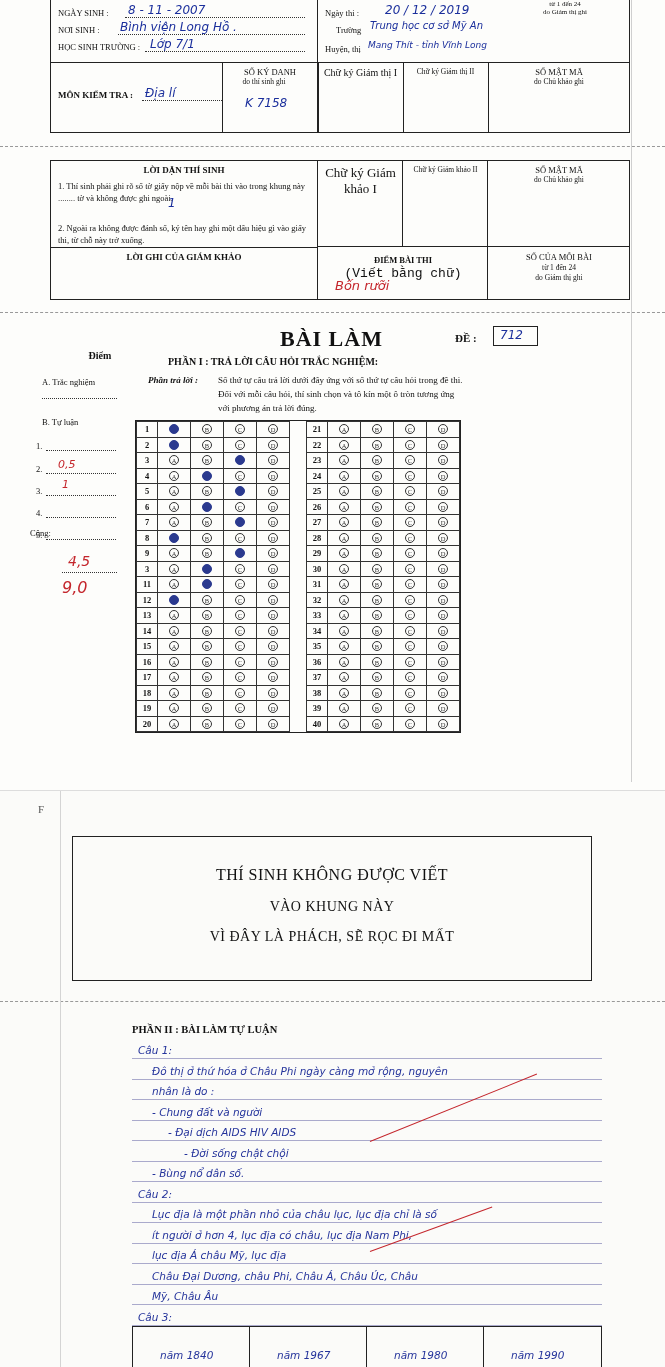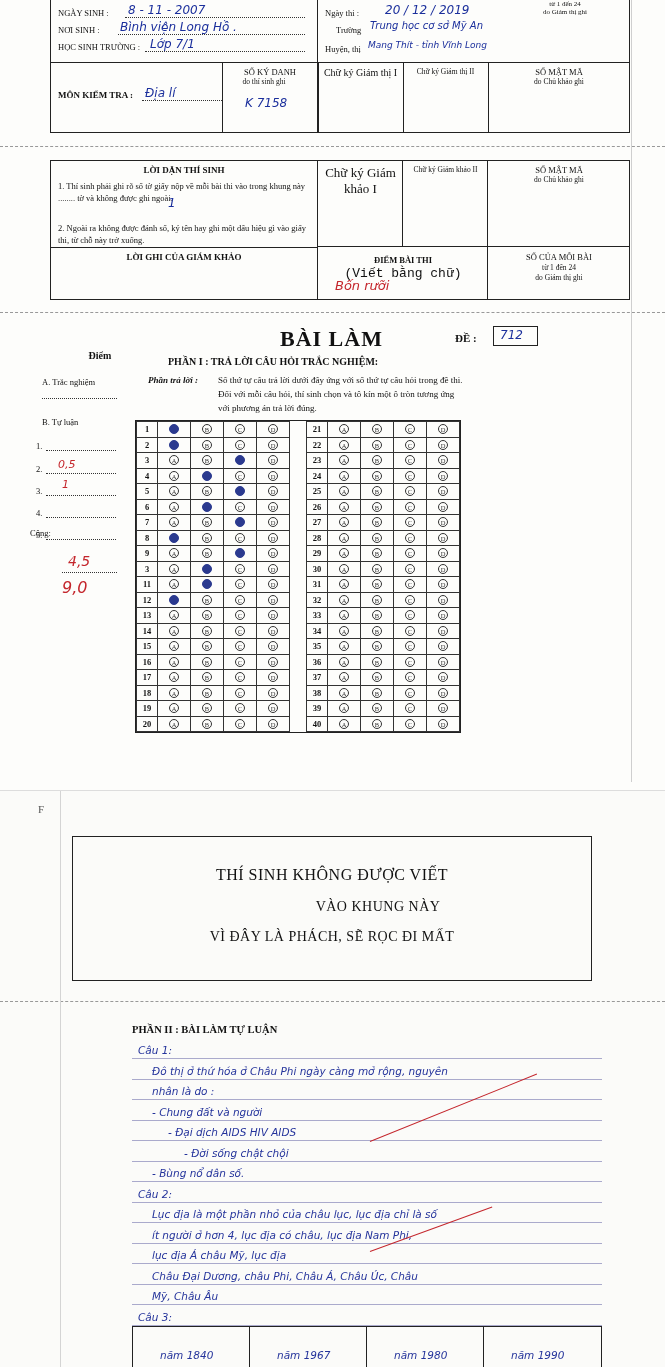--- a/index.html
+++ b/index.html
@@ -426,7 +426,7 @@
 
     <div class="warnbox" style="left:72px;top:45px;width:520px;height:145px;"></div>
     <div class="warn" style="position:absolute;left:72px;top:75px;width:520px;font-size:16px;">THÍ SINH KHÔNG ĐƯỢC VIẾT</div>
-    <div class="warn" style="position:absolute;left:72px;top:108px;width:520px;font-size:14px;padding-left:46px;">VÀO KHUNG NÀY</div>
+    <div class="warn" style="position:absolute;left:72px;top:108px;width:520px;font-size:14px;">VÀO KHUNG NÀY</div>
     <div class="warn" style="position:absolute;left:72px;top:138px;width:520px;font-size:14px;">VÌ ĐÂY LÀ PHÁCH, SẼ RỌC ĐI MẤT</div>
 
     <div class="dashed" style="top:210px;left:0;"></div>

